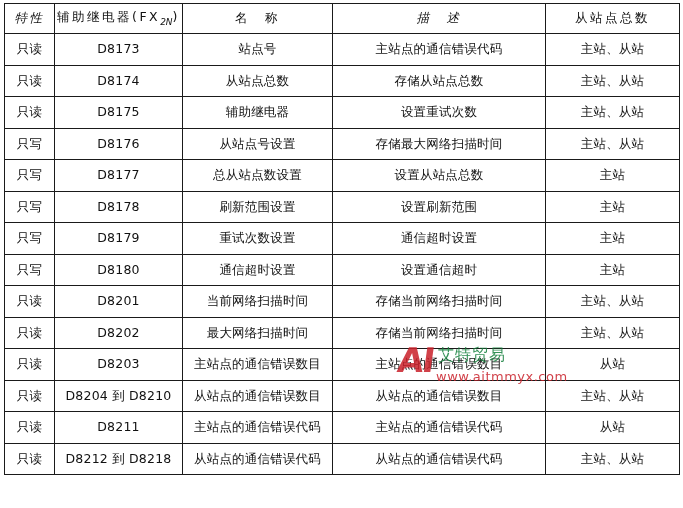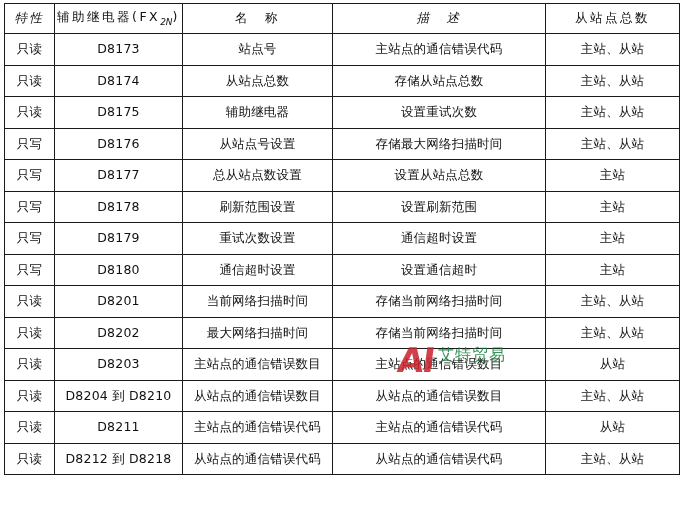--- a/index.html
+++ b/index.html
@@ -225,6 +225,7 @@
 <div id="watermark">
   <div id="wm-logo">AI</div>
   <div id="wm-cn">艾特贸易</div>
+  <div id="wm-url">www.aitmmyx.com</div>
 </div>
 
 </body></html>

